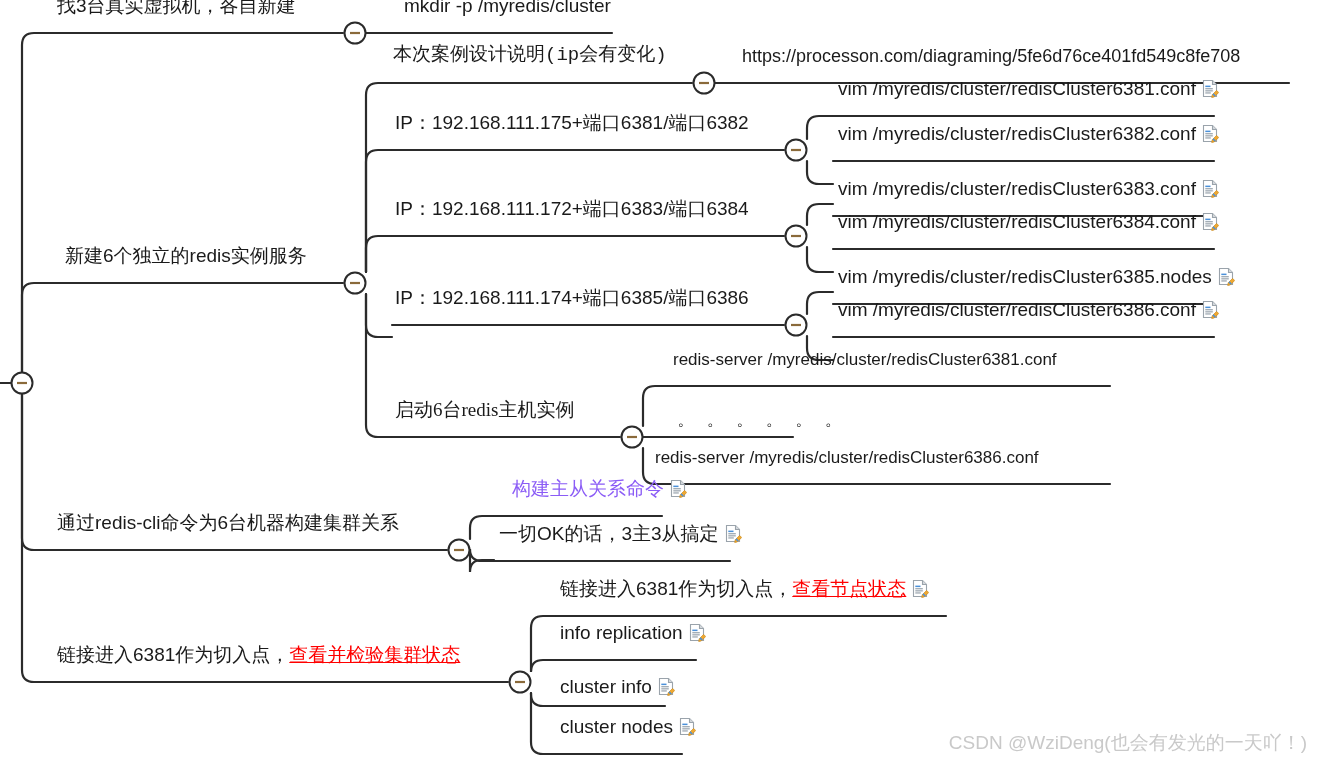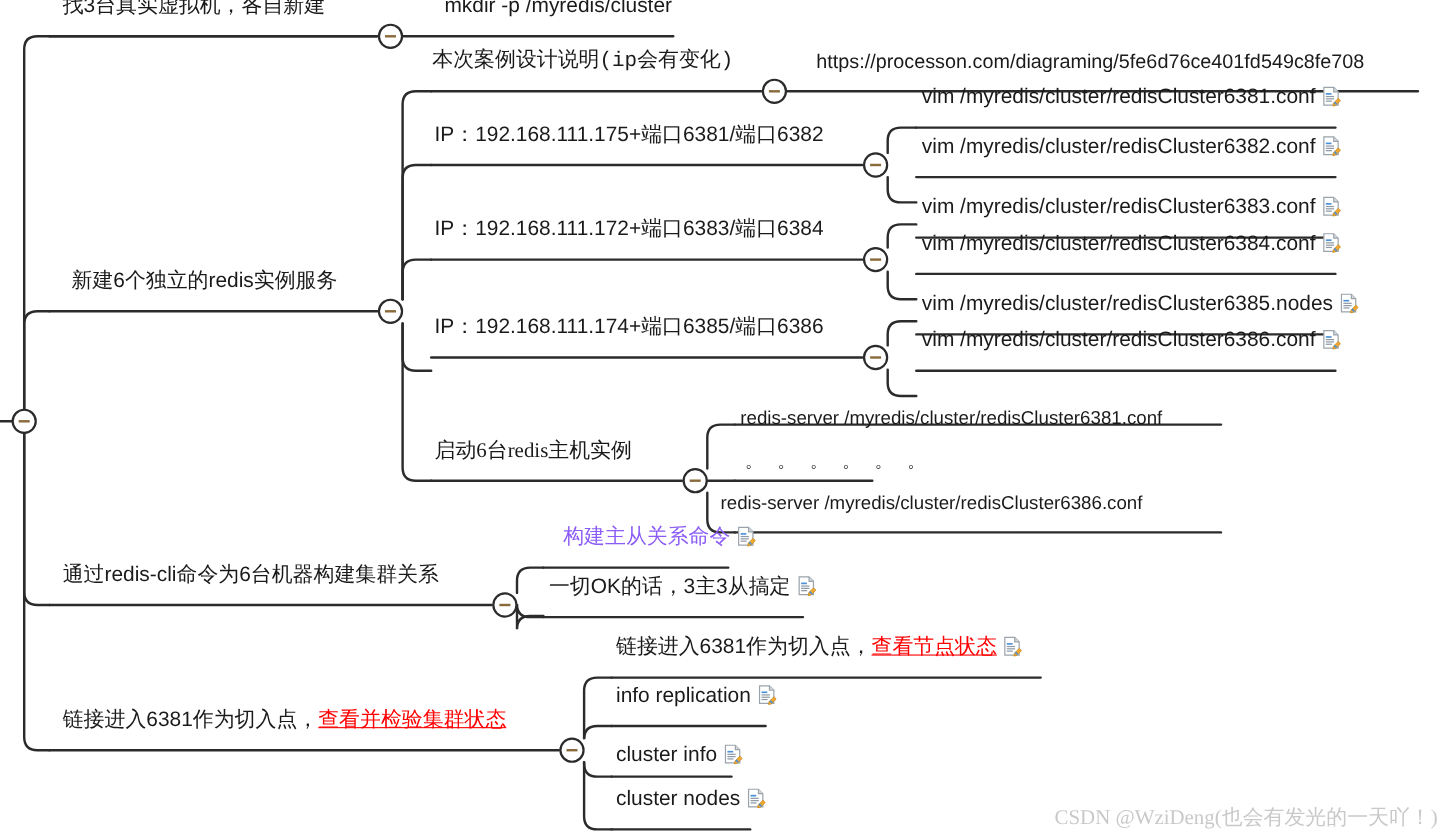--- a/index.html
+++ b/index.html
@@ -279,7 +279,7 @@
 </div>
 
 <div class="node-label label-zh" style="left:395px; top:437px;font-family:Liberation Serif, serif;">启动6台redis主机实例</div>
-<div class="node-label label-sm" style="left:673px; top:386px;margin-top:20px;">redis-server /myredis/cluster/redisCluster6381.conf</div>
+<div class="node-label label-sm" style="left:673px; top:386px;">redis-server /myredis/cluster/redisCluster6381.conf</div>
 <div class="dots-row" style="left:678px; top:437px;">◦  ◦  ◦  ◦  ◦  ◦</div>
 <div class="node-label label-sm" style="left:655px; top:484px;">redis-server /myredis/cluster/redisCluster6386.conf</div>
 

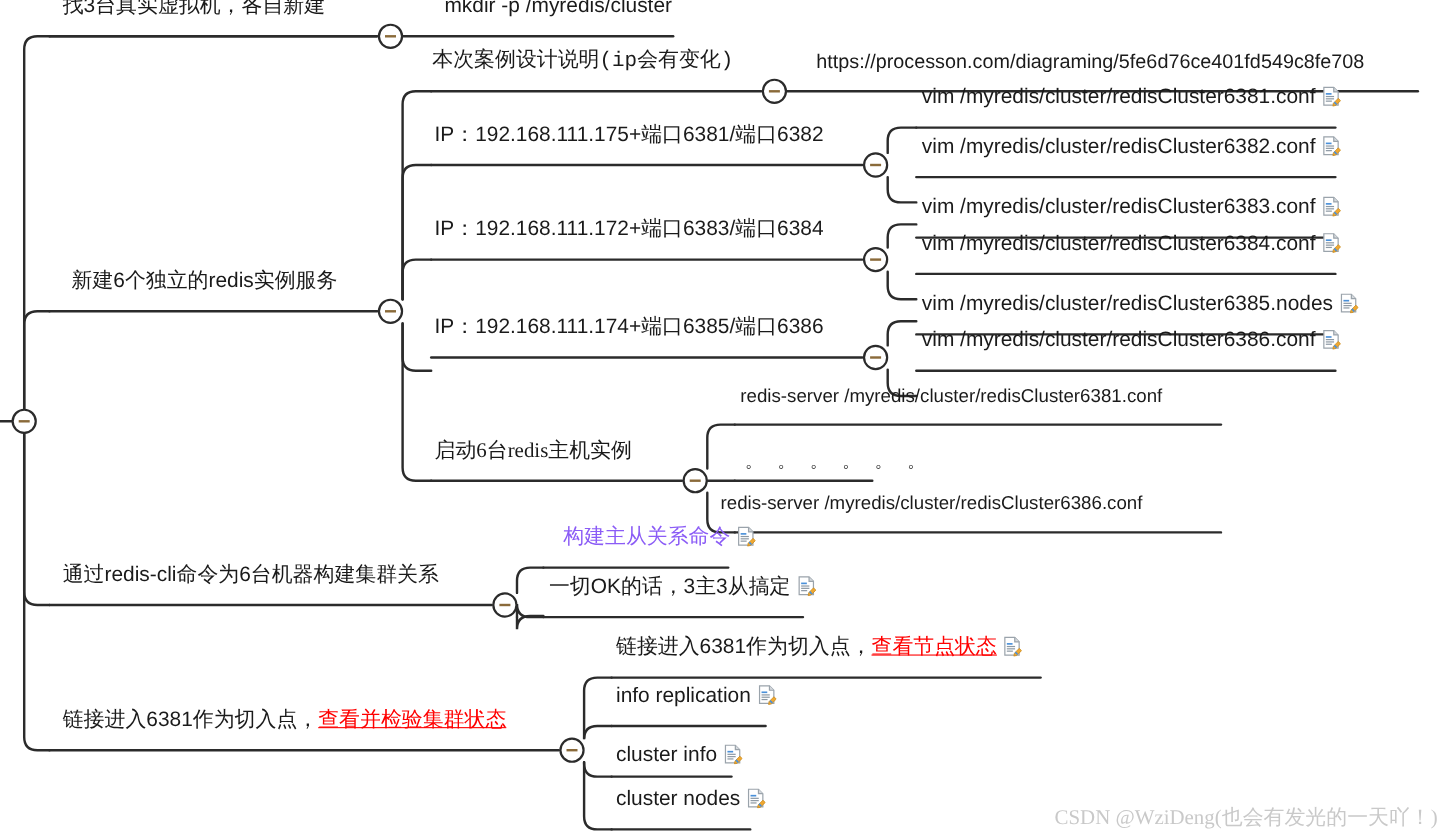--- a/index.html
+++ b/index.html
@@ -58,7 +58,7 @@
     bottom: 8px;
     color: #c9c9c9;
     font-size: 19px;
-    font-family: Liberation Serif, serif;
+    font-family: Liberation Sans, sans-serif;
     white-space: nowrap;
     margin-top: 39px;
   }

